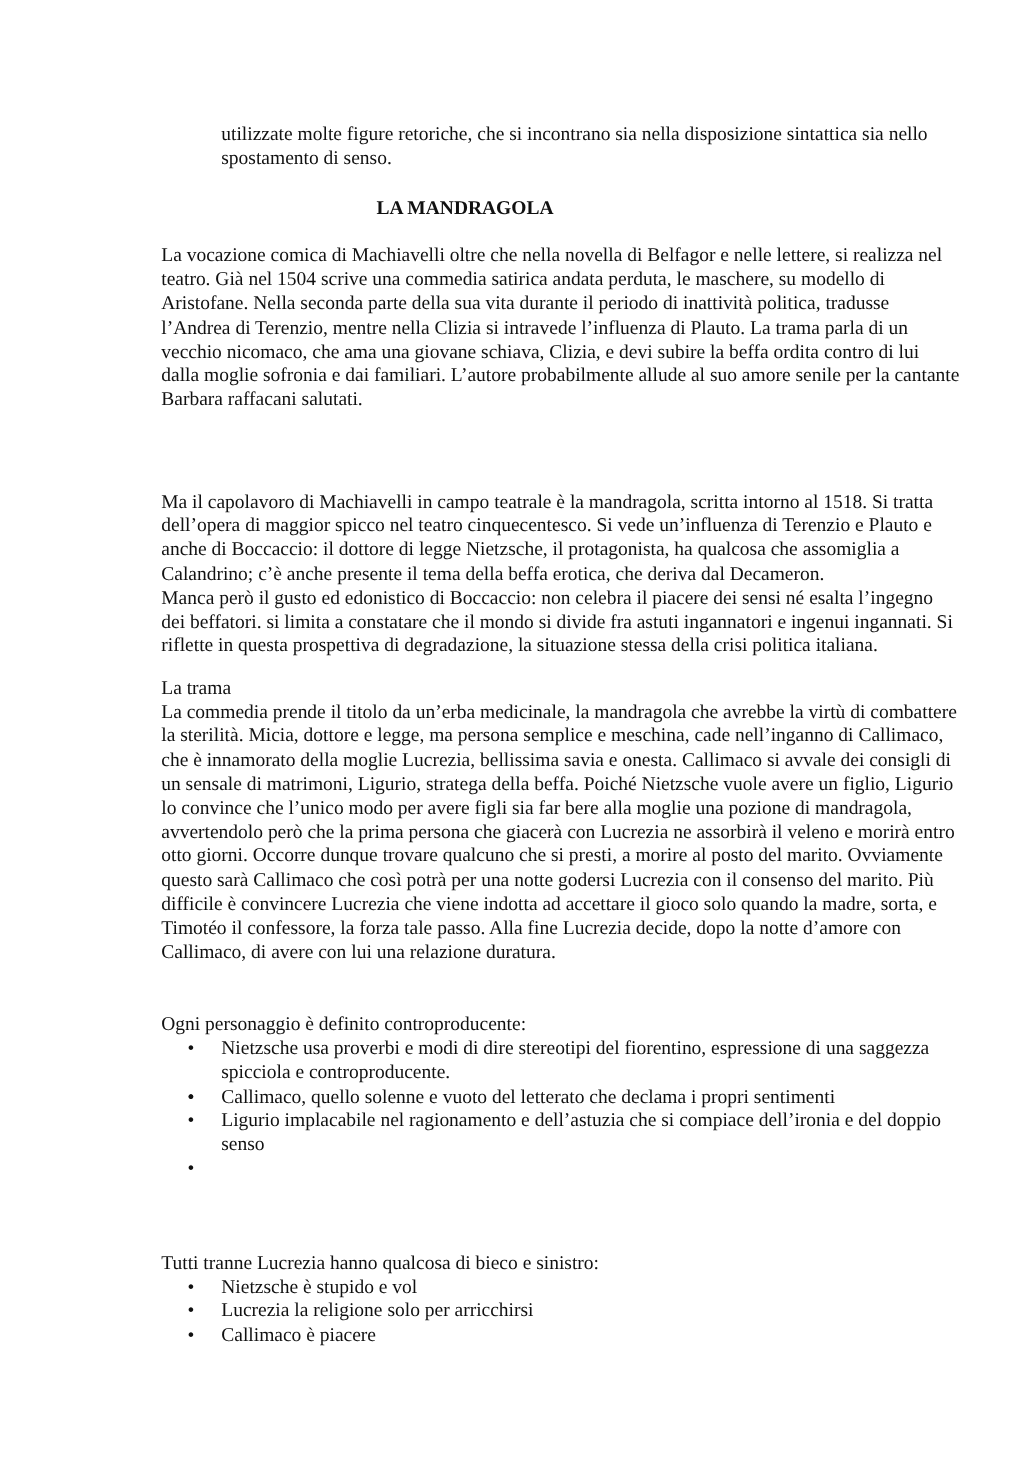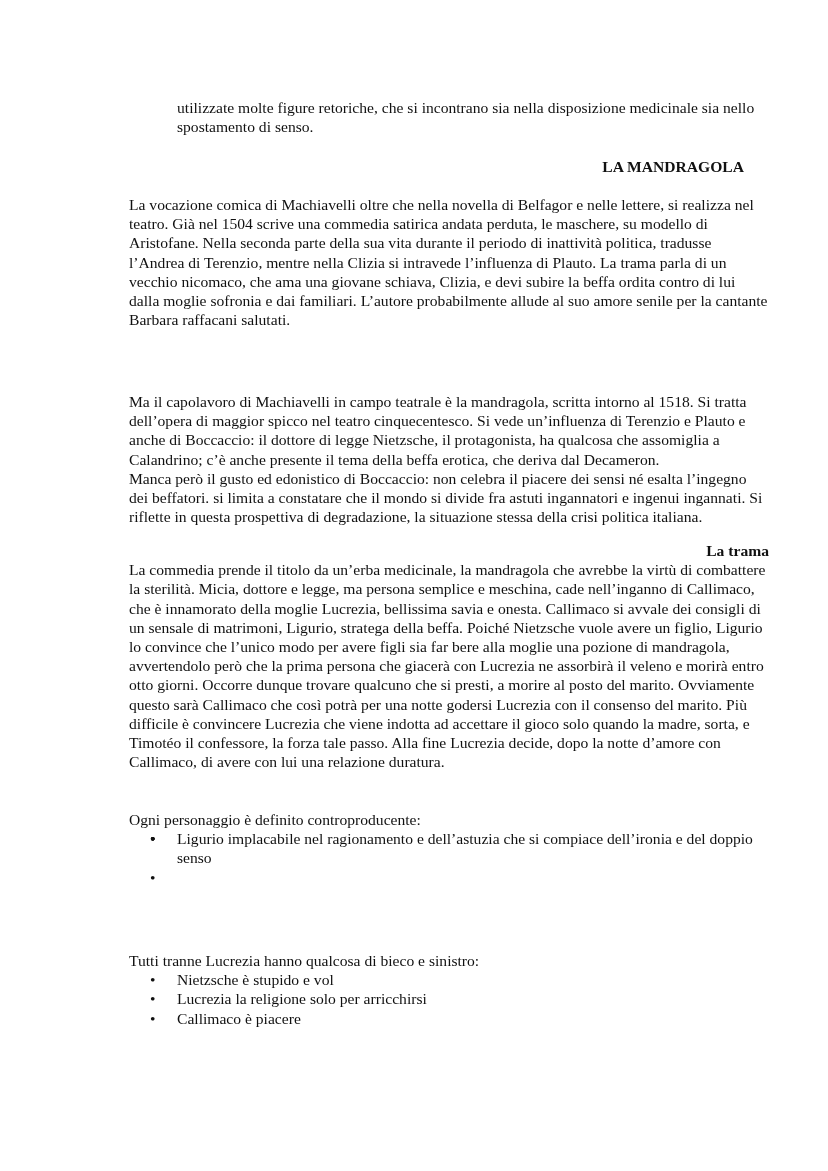--- a/index.html
+++ b/index.html
@@ -24,7 +24,7 @@
 <div class="page">
 
   <div class="block indented" style="top:98px;">
-    <p>utilizzate molte figure retoriche, che si incontrano sia nella disposizione medicinale sia nello spostamento di senso.</p>
+    <p>utilizzate molte figure retoriche, che si incontrano sia nella disposizione sintattica sia nello spostamento di senso.</p>
   </div>
 
   <div class="title" style="top:157px;">LA MANDRAGOLA</div>

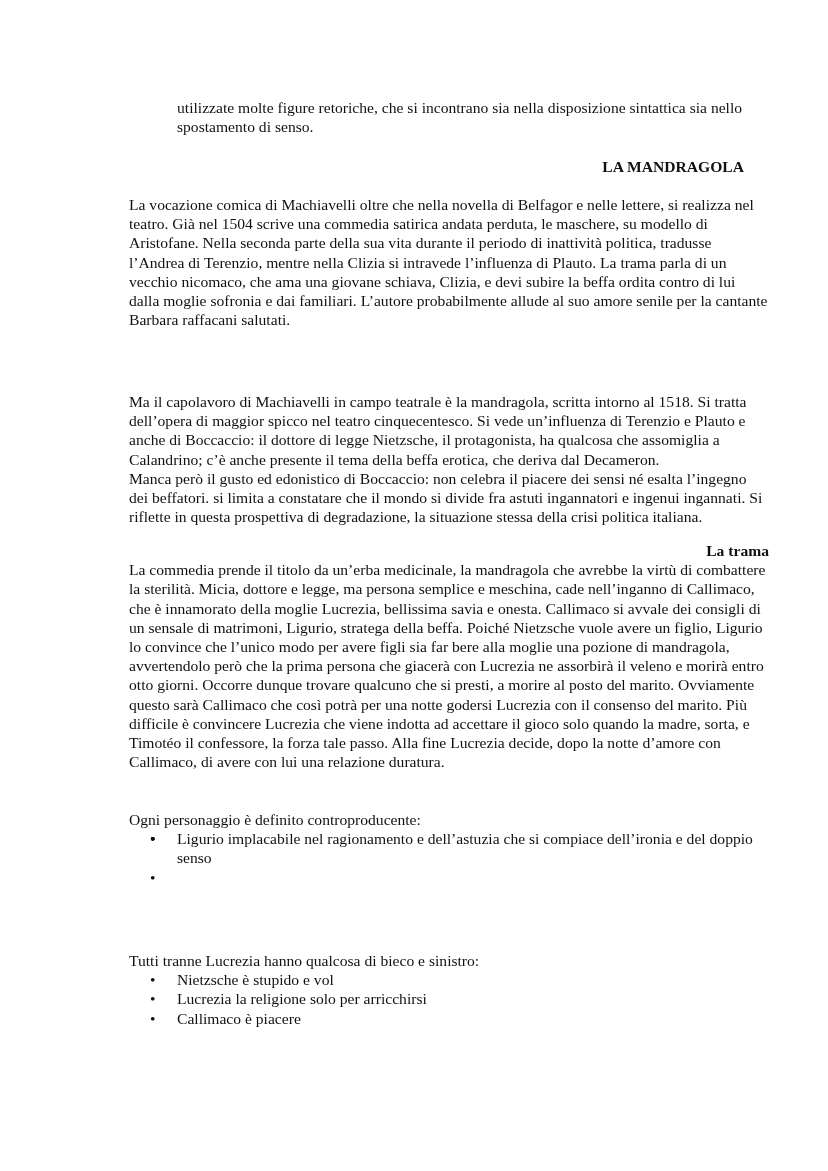--- a/index.html
+++ b/index.html
@@ -12,7 +12,7 @@
   .block { position: absolute; left: 129px; width: 640px; }
   p { margin: 0; }
   .indented { left: 177px; width: 600px; }
-  .title { position: absolute; left: 0; width: 744px; text-align: right; font-weight: bold; font-size: 15.6px; font-family: Liberation Serif, serif; }
+  .title { position: absolute; left: 0; width: 744px; text-align: center; font-weight: bold; font-size: 15.6px; font-family: Liberation Serif, serif; }
   .heading { font-weight: bold; text-align: right; }
   ul { margin: 0; padding: 0; list-style: none; }
   li { position: relative; padding-left: 48px; }

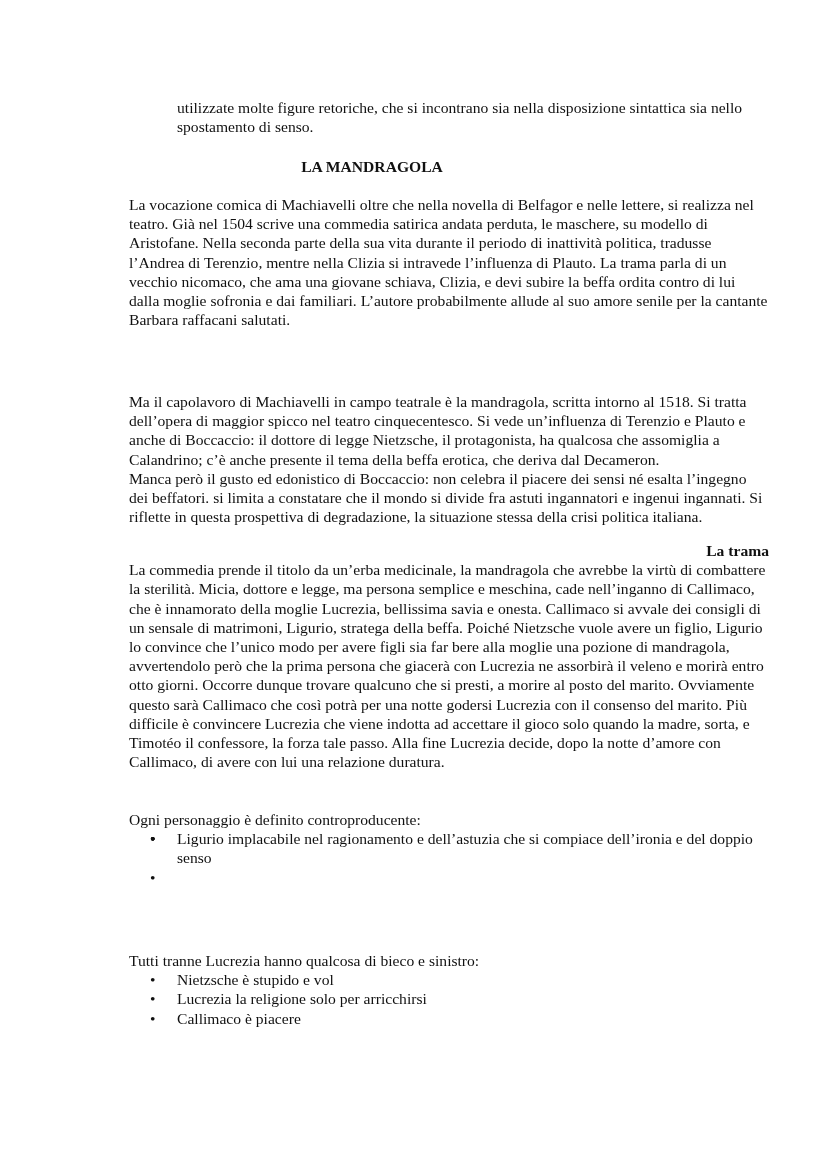--- a/index.html
+++ b/index.html
@@ -13,7 +13,7 @@
   p { margin: 0; }
   .indented { left: 177px; width: 600px; }
   .title { position: absolute; left: 0; width: 744px; text-align: center; font-weight: bold; font-size: 15.6px; font-family: Liberation Serif, serif; }
-  .heading { font-weight: bold; text-align: right; }
+  .heading { font-weight: normal; }
   ul { margin: 0; padding: 0; list-style: none; }
   li { position: relative; padding-left: 48px; }
   li .bullet { position: absolute; left: 21px; top: 0; }

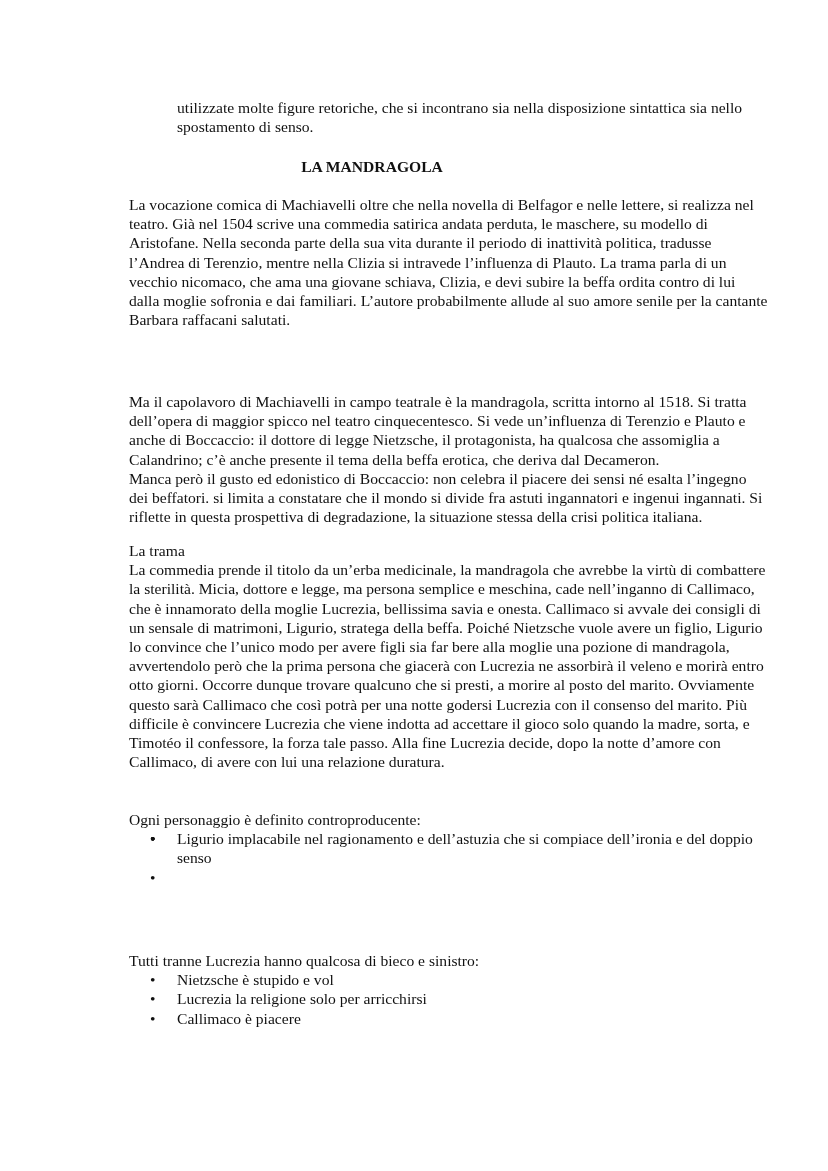--- a/index.html
+++ b/index.html
@@ -46,7 +46,7 @@
   <div class="block" style="top:810px;">
     <p>Ogni personaggio è definito controproducente:</p>
     <ul>
-      <li><span class="bullet">•</span></li>
+      <li><span class="bullet">•</span><span>Nietzsche usa proverbi e modi di dire stereotipi del fiorentino, espressione di una saggezza spicciola e controproducente.</span></li>
       <li><span class="bullet">•</span></li>
       <li><span class="bullet">•</span></li>
       <li><span class="bullet">•</span><span>Ligurio implacabile nel ragionamento e dell’astuzia che si compiace dell’ironia e del doppio senso</span></li>

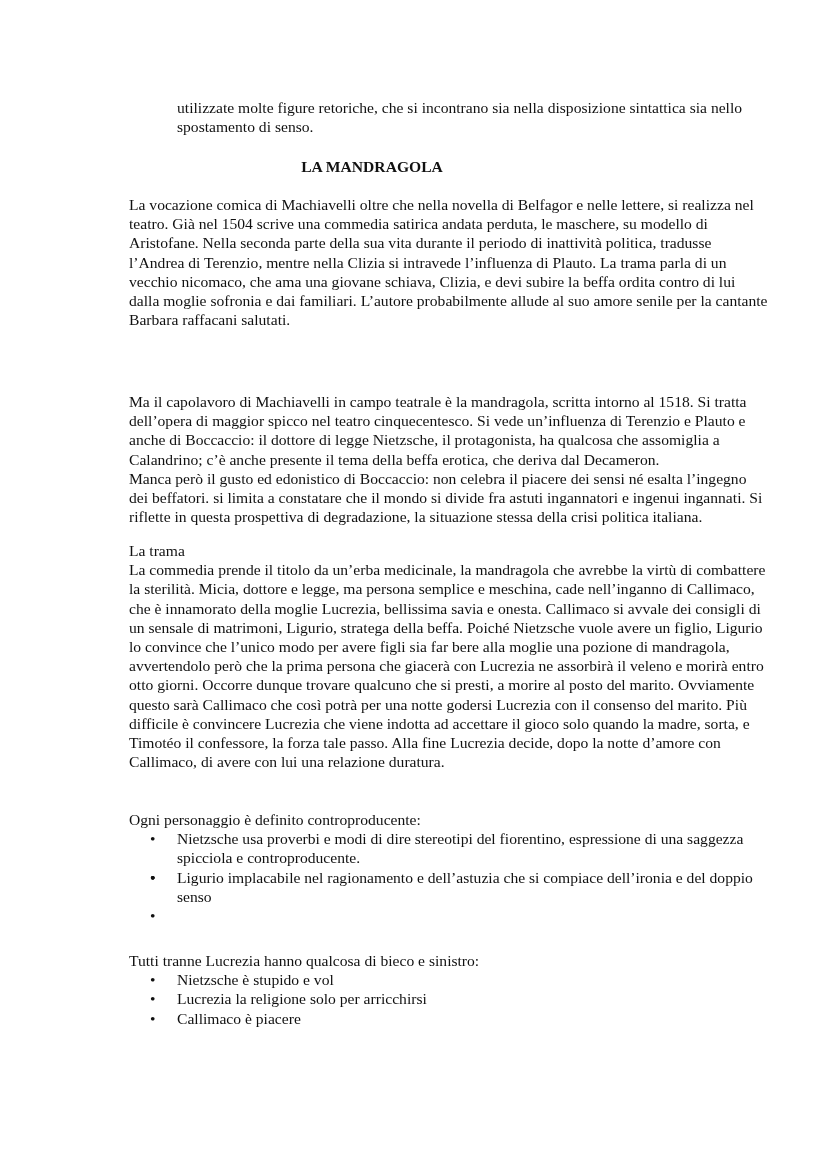--- a/index.html
+++ b/index.html
@@ -48,7 +48,7 @@
     <ul>
       <li><span class="bullet">•</span><span>Nietzsche usa proverbi e modi di dire stereotipi del fiorentino, espressione di una saggezza spicciola e controproducente.</span></li>
       <li><span class="bullet">•</span></li>
-      <li><span class="bullet">•</span></li>
+      <li><span class="bullet">•</span><span>Callimaco, quello solenne e vuoto del letterato che declama i propri sentimenti</span></li>
       <li><span class="bullet">•</span><span>Ligurio implacabile nel ragionamento e dell’astuzia che si compiace dell’ironia e del doppio senso</span></li>
       <li><span class="bullet">•</span></li>
     </ul>

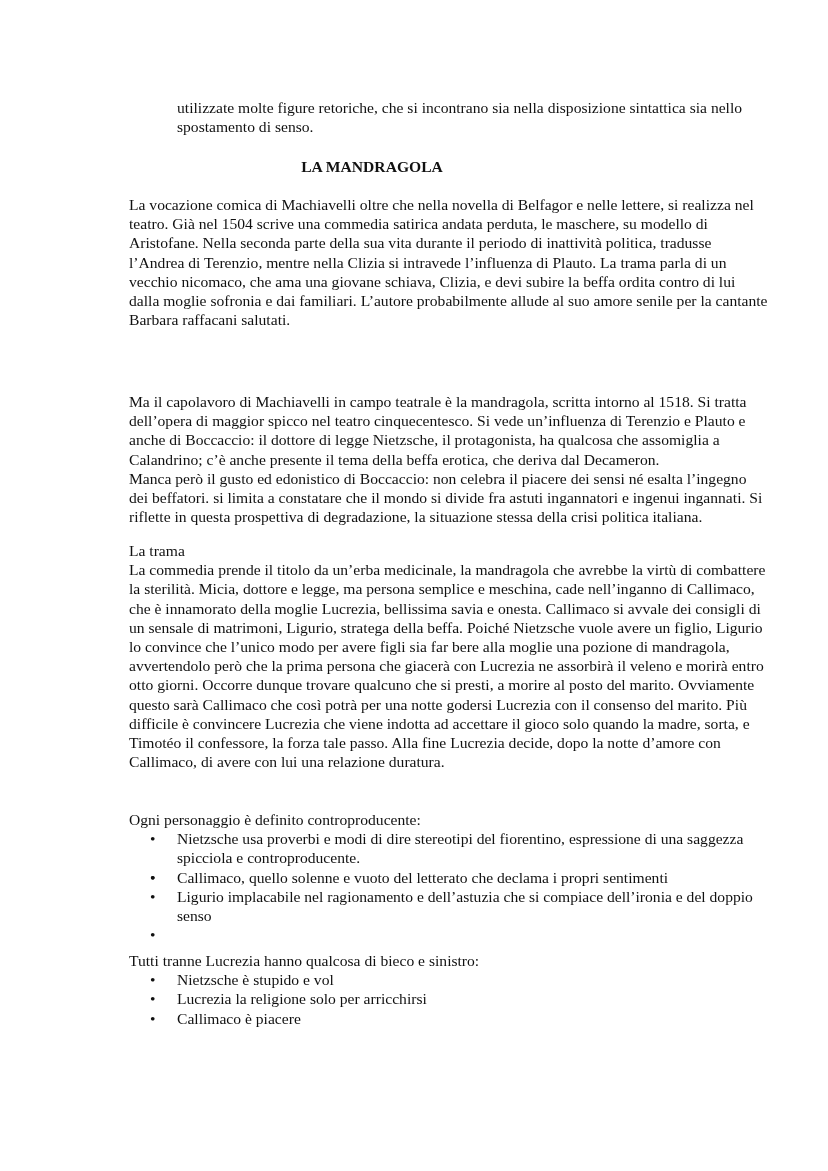--- a/index.html
+++ b/index.html
@@ -54,7 +54,7 @@
     </ul>
   </div>
 
-  <div class="block" style="top:951px;">
+  <div class="block" style="top:1001px;">
     <p>Tutti tranne Lucrezia hanno qualcosa di bieco e sinistro:</p>
     <ul>
       <li><span class="bullet">•</span><span>Nietzsche è stupido e vol</span></li>

